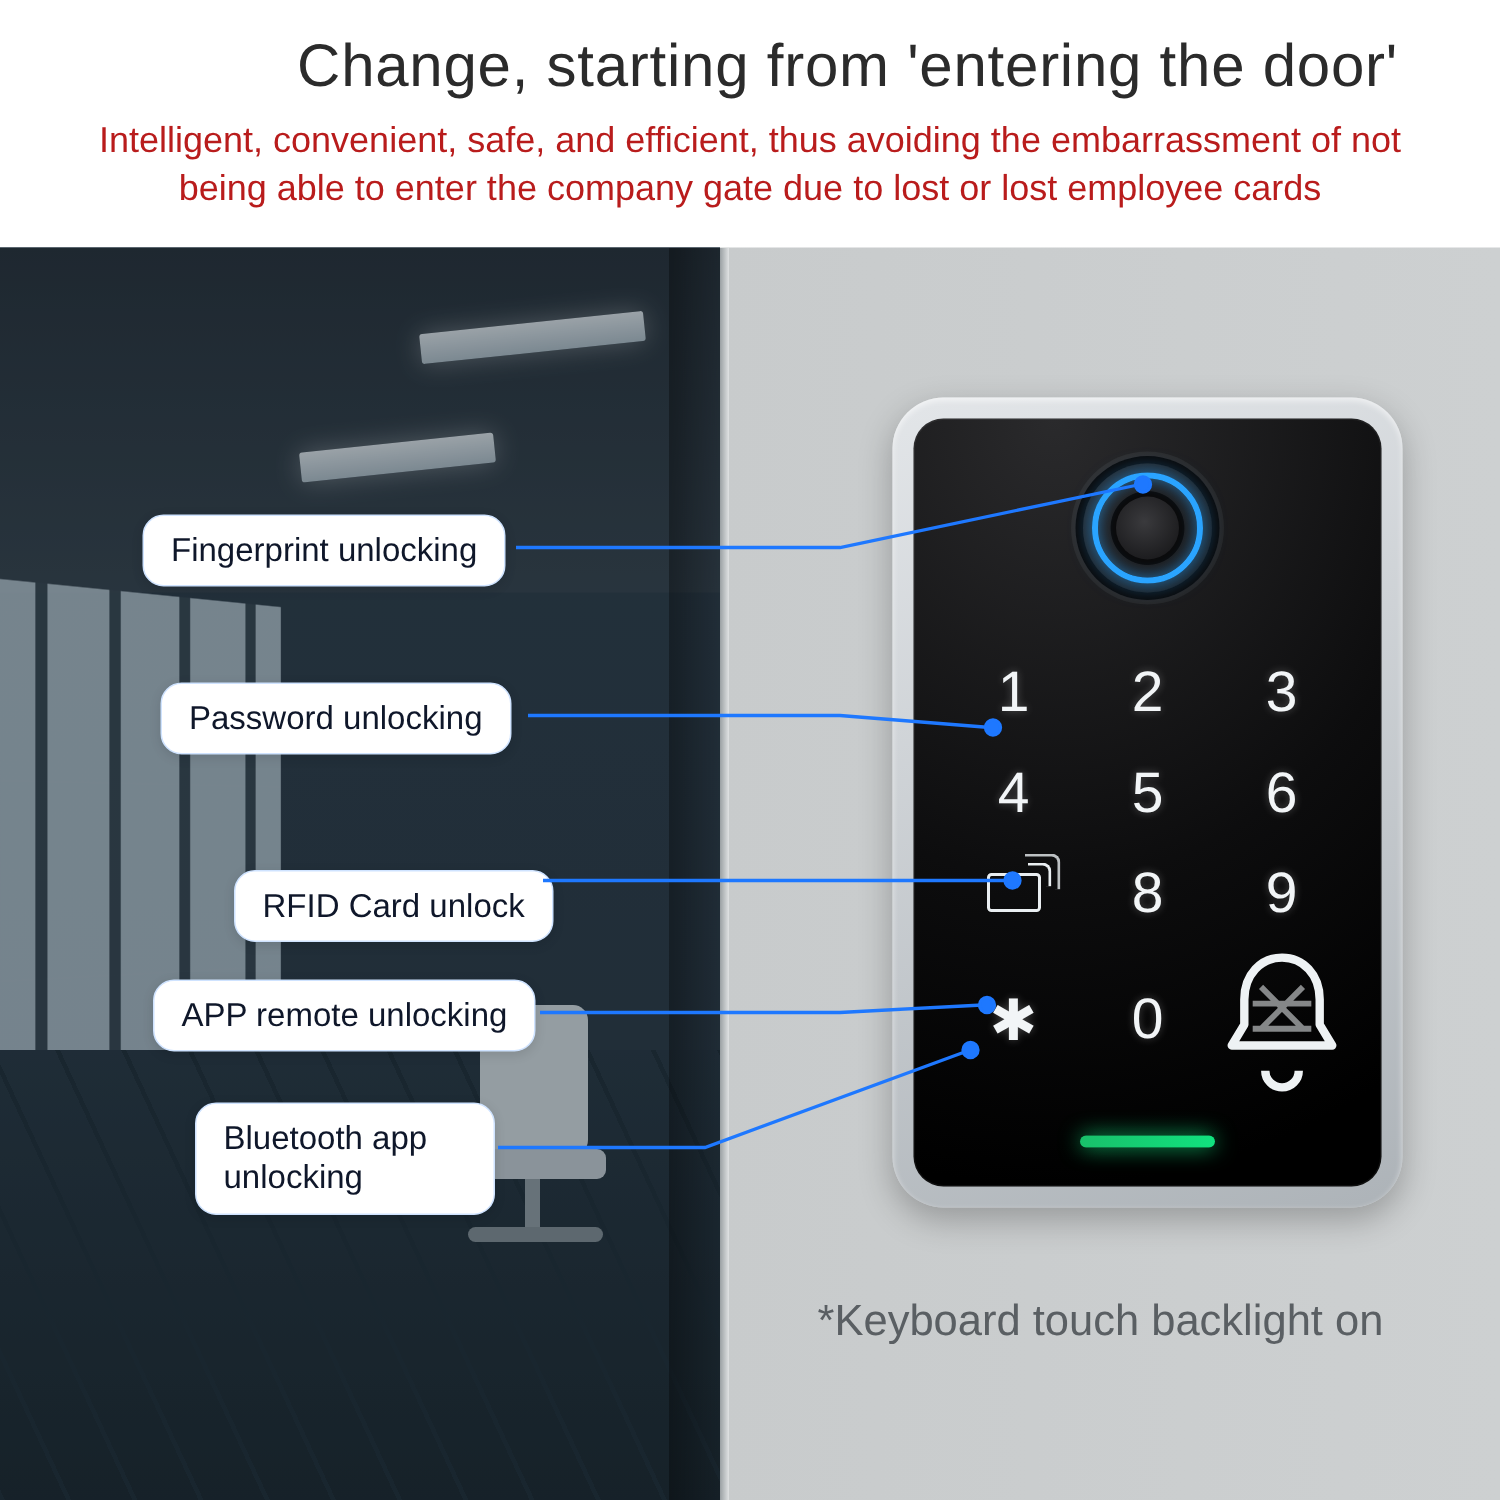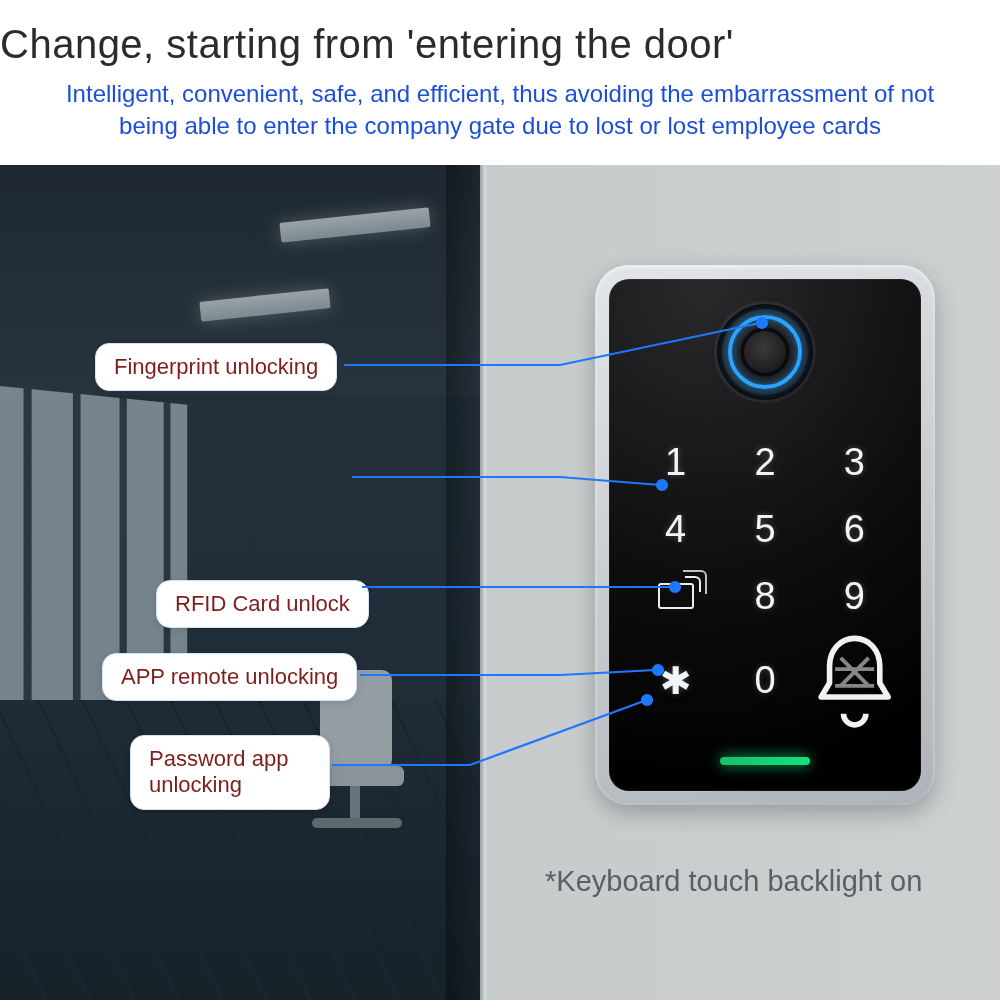--- a/index.html
+++ b/index.html
@@ -8,7 +8,7 @@
   .stage { position: relative; width: 1000px; height: 1000px; }
 
   
-  .title { position: absolute; top: 22px; left: 0; width: 932px; text-align: left; font-size: 40px; font-weight: 500; color: #2b2b2b; letter-spacing: .5px; }
+  .title { position: absolute; top: 22px; left: 0; width: 932px; text-align: right; font-size: 40px; font-weight: 500; color: #2b2b2b; letter-spacing: .5px; }
   .subtitle { position: absolute; top: 78px; left: 40px; right: 40px; text-align: center; font-size: 24px; line-height: 1.35; font-weight: 400; color: #1d4ed8; }
 
   

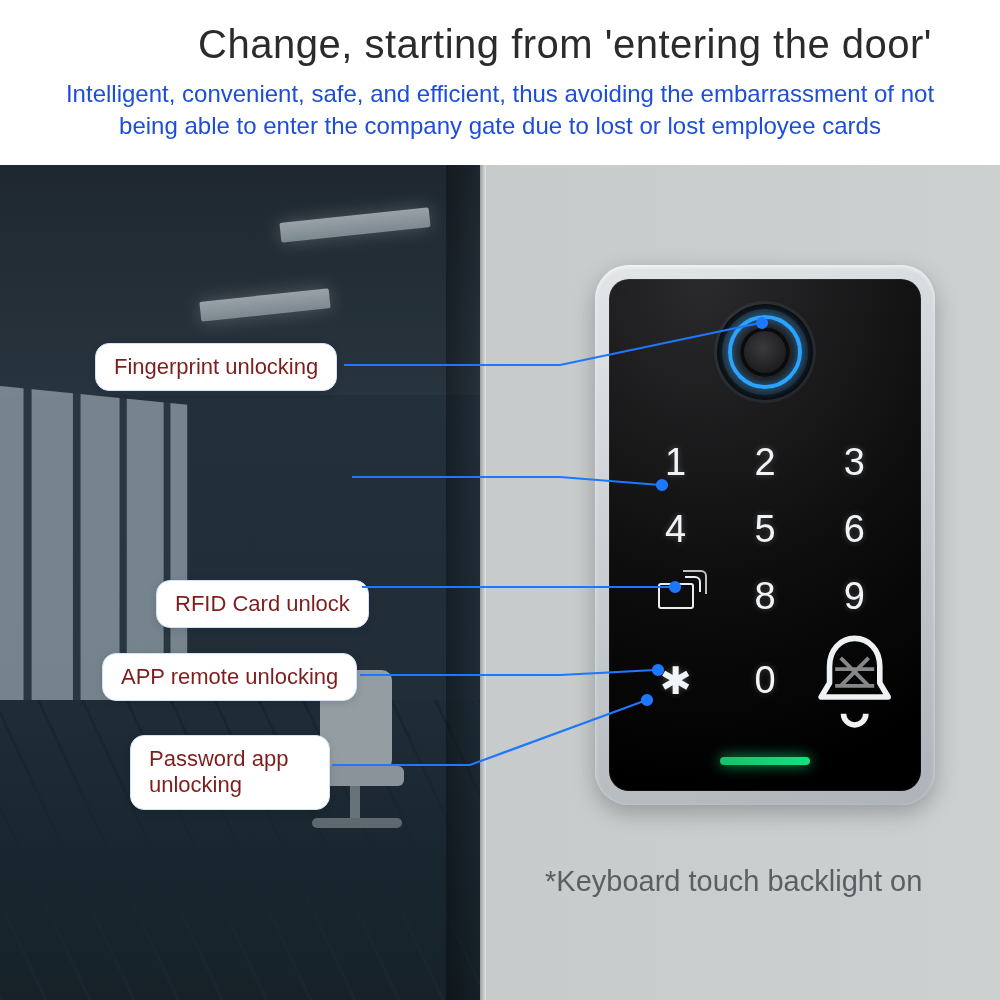--- a/index.html
+++ b/index.html
@@ -9,7 +9,7 @@
 
   
   .title { position: absolute; top: 22px; left: 0; width: 932px; text-align: right; font-size: 40px; font-weight: 500; color: #2b2b2b; letter-spacing: .5px; }
-  .subtitle { position: absolute; top: 78px; left: 40px; right: 40px; text-align: center; font-size: 24px; line-height: 1.35; font-weight: 400; color: #1d4ed8; }
+  .subtitle { position: absolute; top: 78px; left: 40px; right: 40px; text-align: center; font-size: 24px; line-height: 1.35; font-weight: 400; color: #b91c1c; }
 
   
   .hero { position: absolute; top: 165px; left: 0; width: 1000px; height: 835px; background: linear-gradient(to right, #b6bfc6 0%, #b6bfc6 48%, #c8cbcc 48%, #cdd0d1 100%); }

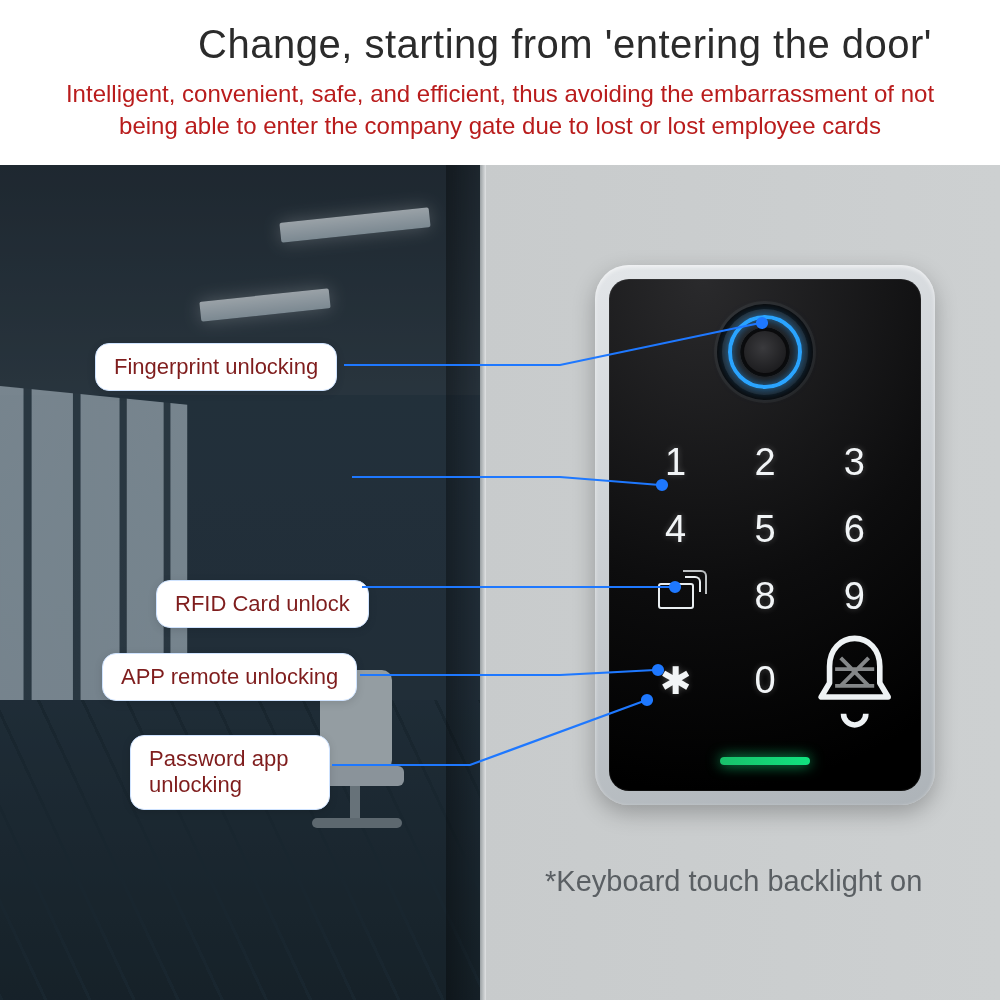--- a/index.html
+++ b/index.html
@@ -64,7 +64,7 @@
   .caption { position: absolute; left: 545px; top: 700px; color: #5a5f63; font-size: 29px; }
 
   
-  .pill { position: absolute; background: #fff; color: #7f1d1d; border: 1.5px solid #cfe3ff; border-radius: 14px; padding: 10px 18px; font-size: 22px; line-height: 1.2; box-shadow: 0 2px 8px rgba(0,0,0,.12); white-space: nowrap; }
+  .pill { position: absolute; background: #fff; color: #0f172a; border: 1.5px solid #cfe3ff; border-radius: 14px; padding: 10px 18px; font-size: 22px; line-height: 1.2; box-shadow: 0 2px 8px rgba(0,0,0,.12); white-space: nowrap; }
   .pill.multi { white-space: normal; width: 200px; }
 
   

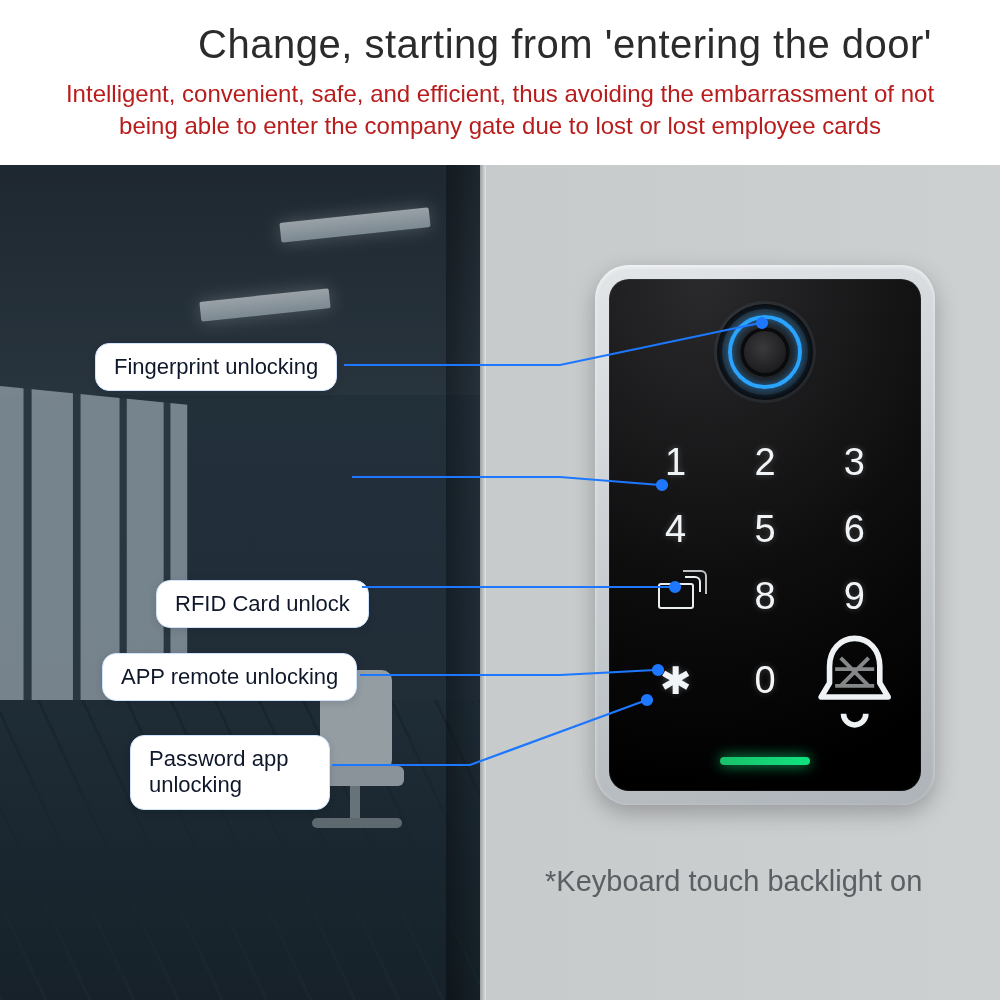--- a/index.html
+++ b/index.html
@@ -133,6 +133,7 @@
     <div class="caption">*Keyboard touch backlight on</div>
 
     <div class="pill" style="top:178px; left:95px;">Fingerprint unlocking</div>
+    <div class="pill" style="top:290px; left:107px;">Password unlocking</div>
     <div class="pill" style="top:415px; left:156px;">RFID Card unlock</div>
     <div class="pill" style="top:488px; left:102px;">APP remote unlocking</div>
     <div class="pill multi" style="top:570px; left:130px;">Password app unlocking</div>

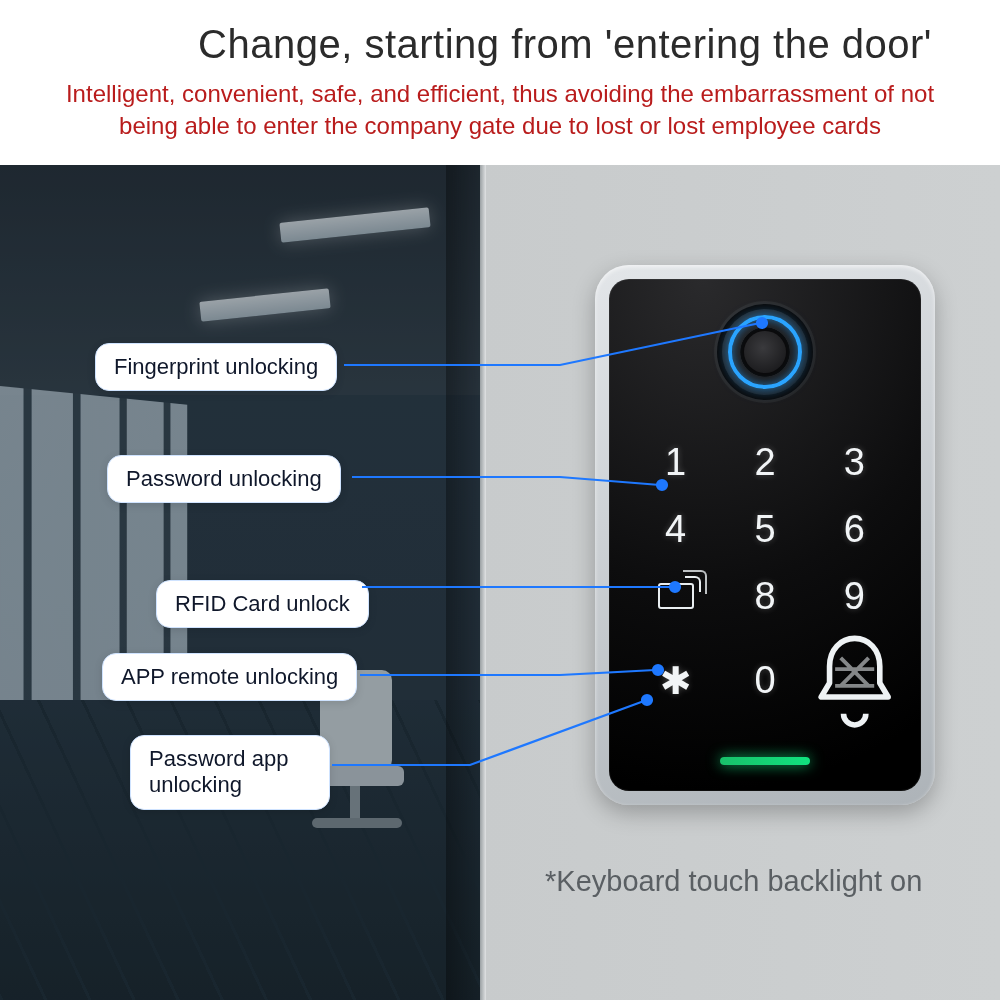--- a/index.html
+++ b/index.html
@@ -136,7 +136,7 @@
     <div class="pill" style="top:290px; left:107px;">Password unlocking</div>
     <div class="pill" style="top:415px; left:156px;">RFID Card unlock</div>
     <div class="pill" style="top:488px; left:102px;">APP remote unlocking</div>
-    <div class="pill multi" style="top:570px; left:130px;">Password app unlocking</div>
+    <div class="pill multi" style="top:570px; left:130px;">Bluetooth app unlocking</div>
 
     <svg class="overlay" viewBox="0 0 1000 835">
       <defs></defs>

